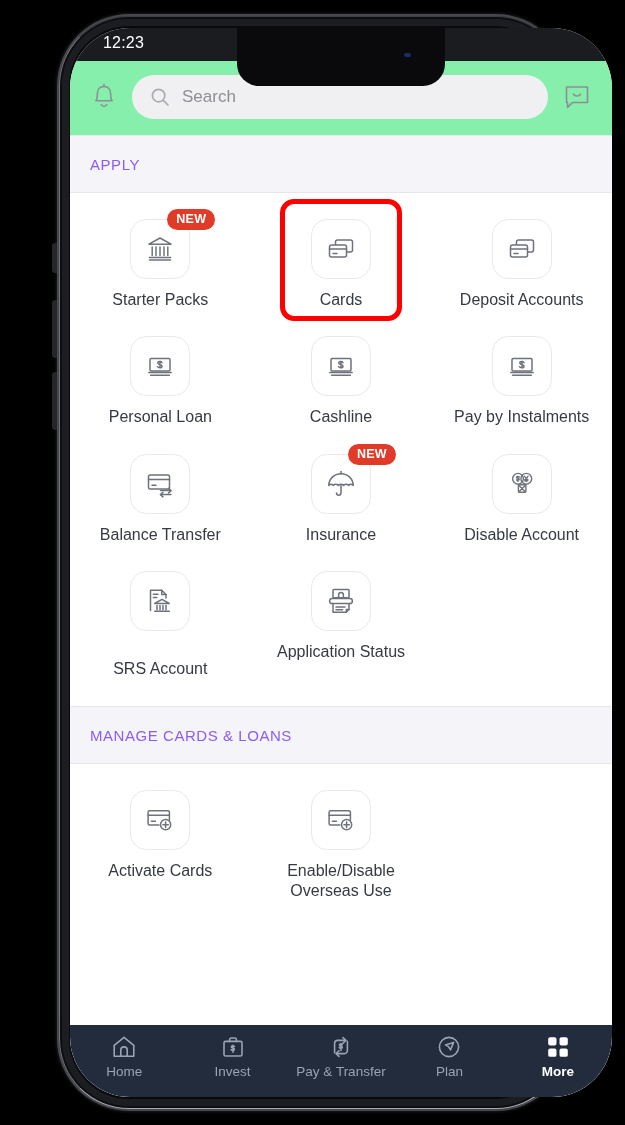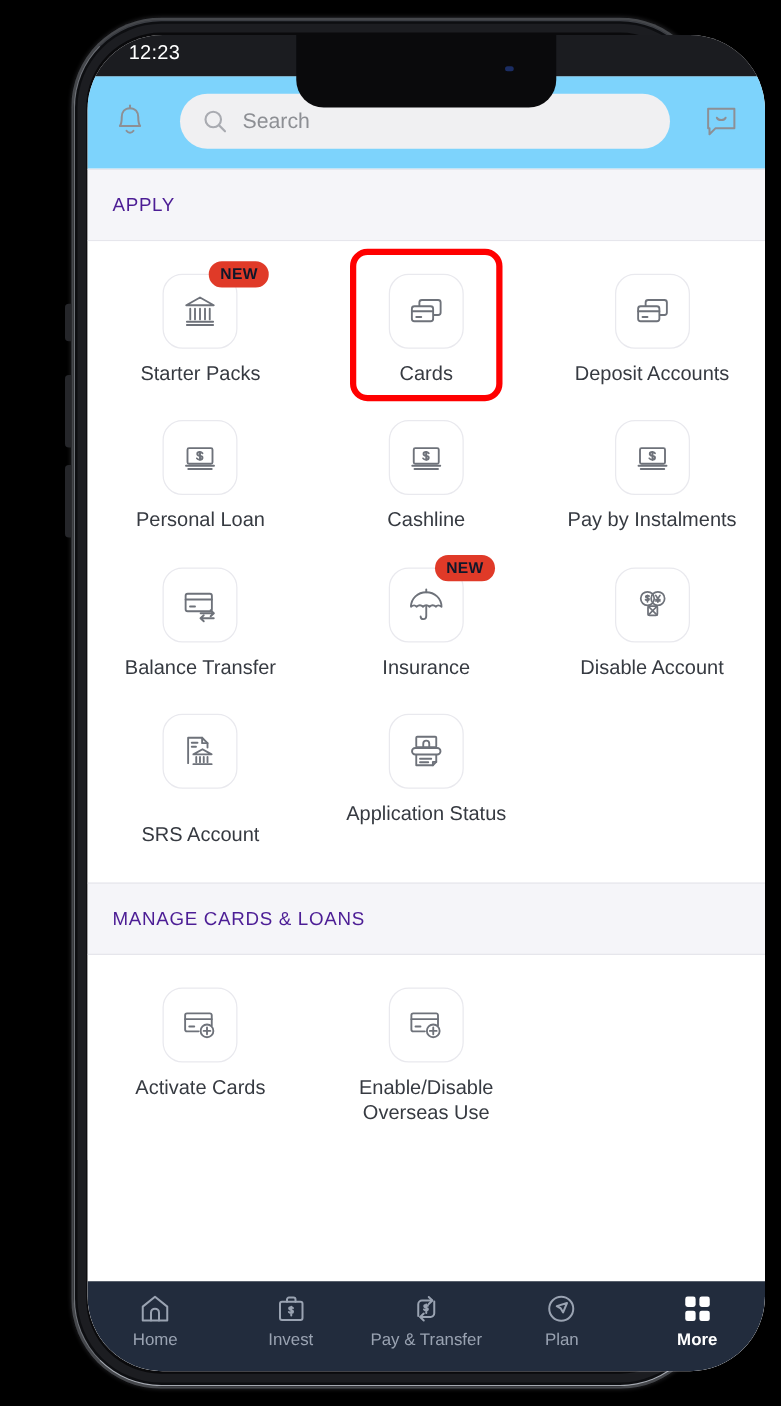--- a/index.html
+++ b/index.html
@@ -94,9 +94,9 @@
   #top-bar {
     display: flex;
     align-items: center;
-    gap: 26px;
+    gap: 14px;
     padding: 14px 20px 16px 20px;
-    background: #7dd3fc;
+    background: #86efac;
   }
   #search-field {
     flex: 1;

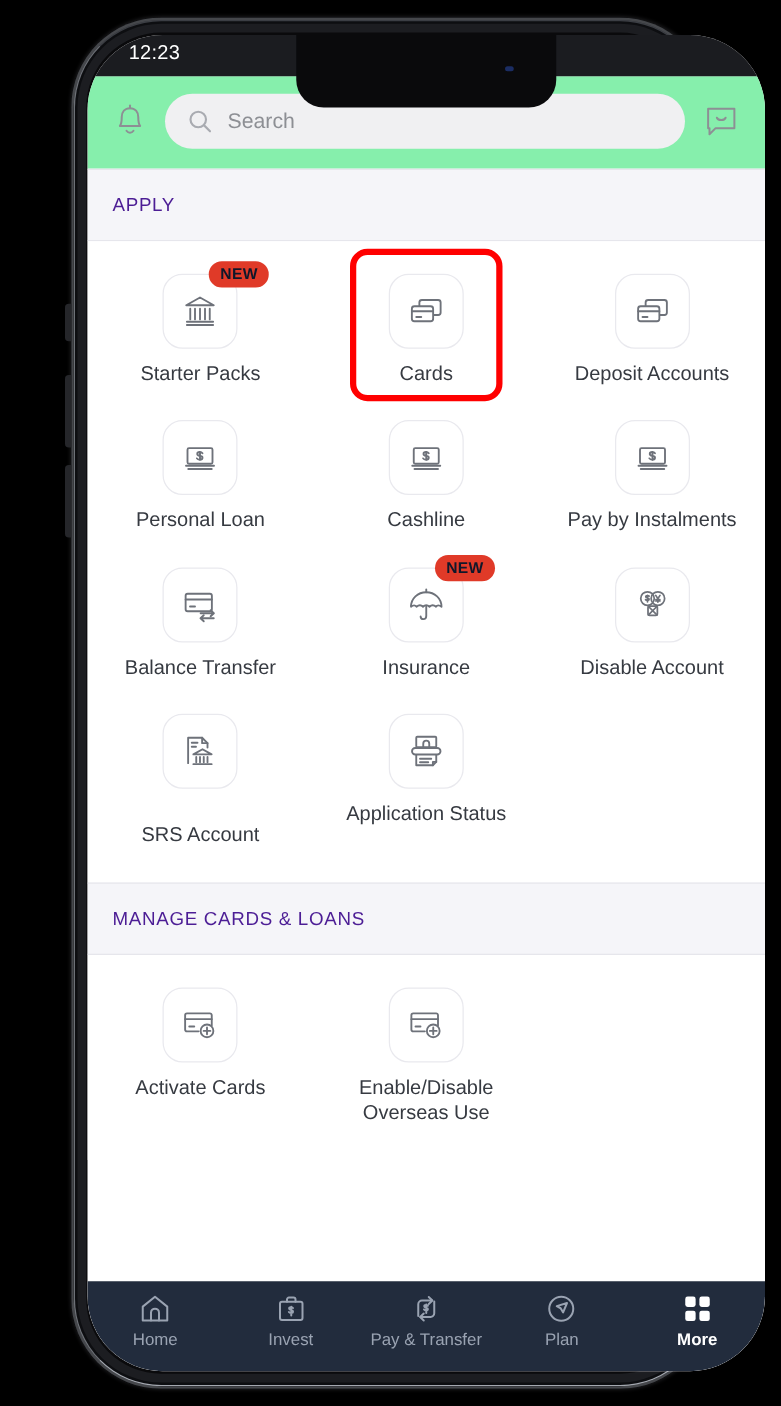--- a/index.html
+++ b/index.html
@@ -121,7 +121,7 @@
     border-bottom: 1px solid #e6e6ec;
     padding: 20px 20px 19px 20px;
     font-size: 15px;
-    color: #4c1d95;
+    color: #8b5cf6;
     letter-spacing: 0.55px;
   }
 

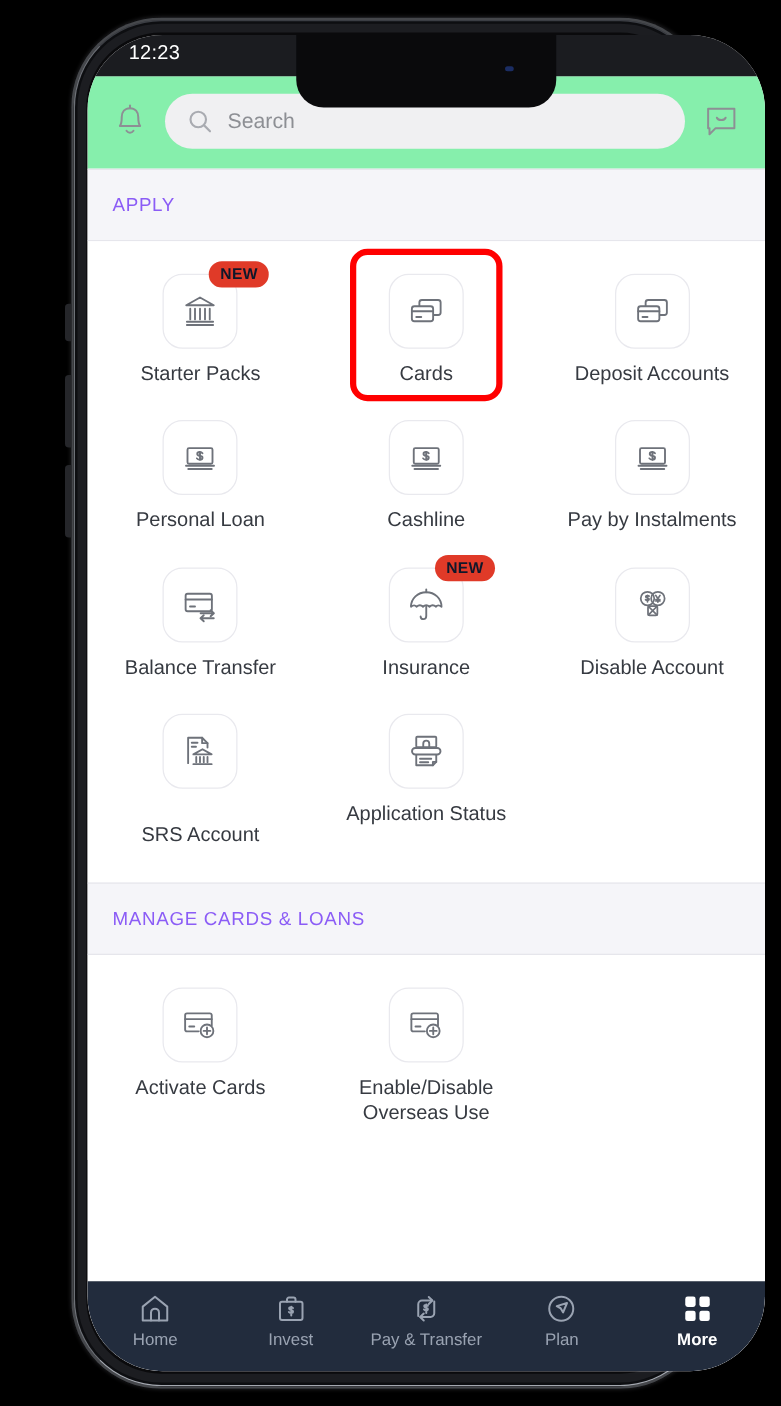--- a/index.html
+++ b/index.html
@@ -168,7 +168,7 @@
     top: -11px;
     right: -26px;
     background: #e03a28;
-    color: #0f172a;
+    color: #ffffff;
     font-size: 12.5px;
     font-weight: 700;
     letter-spacing: 0.3px;

